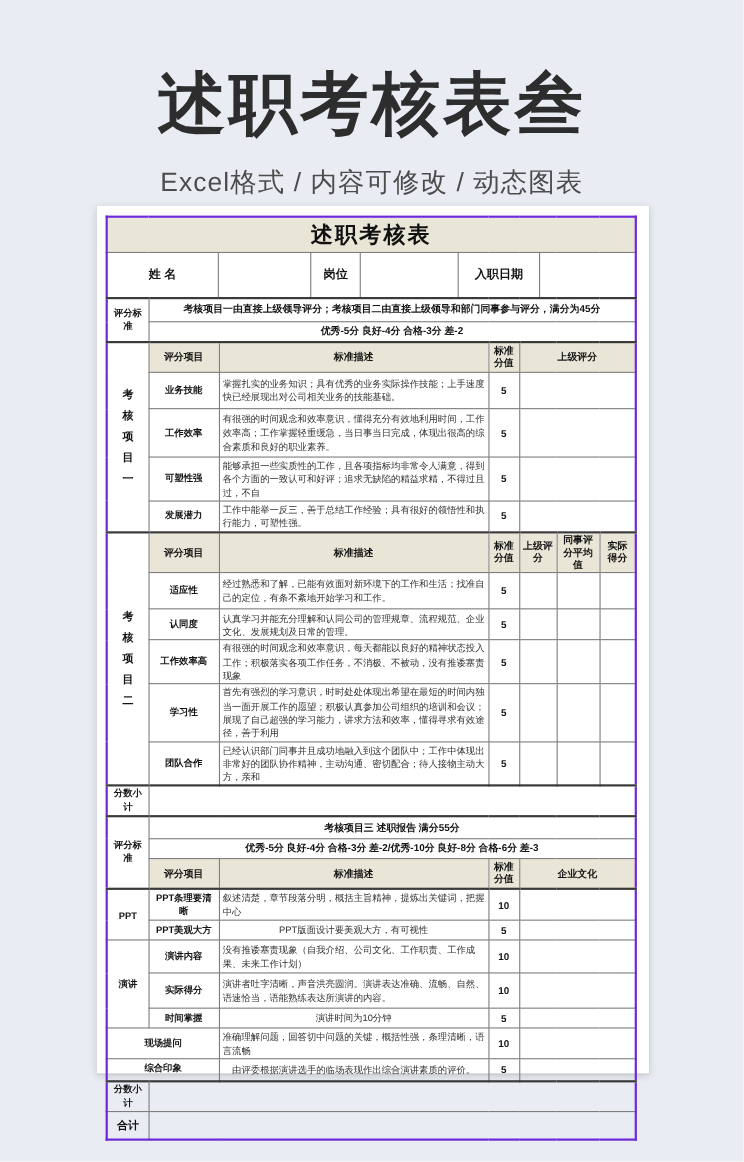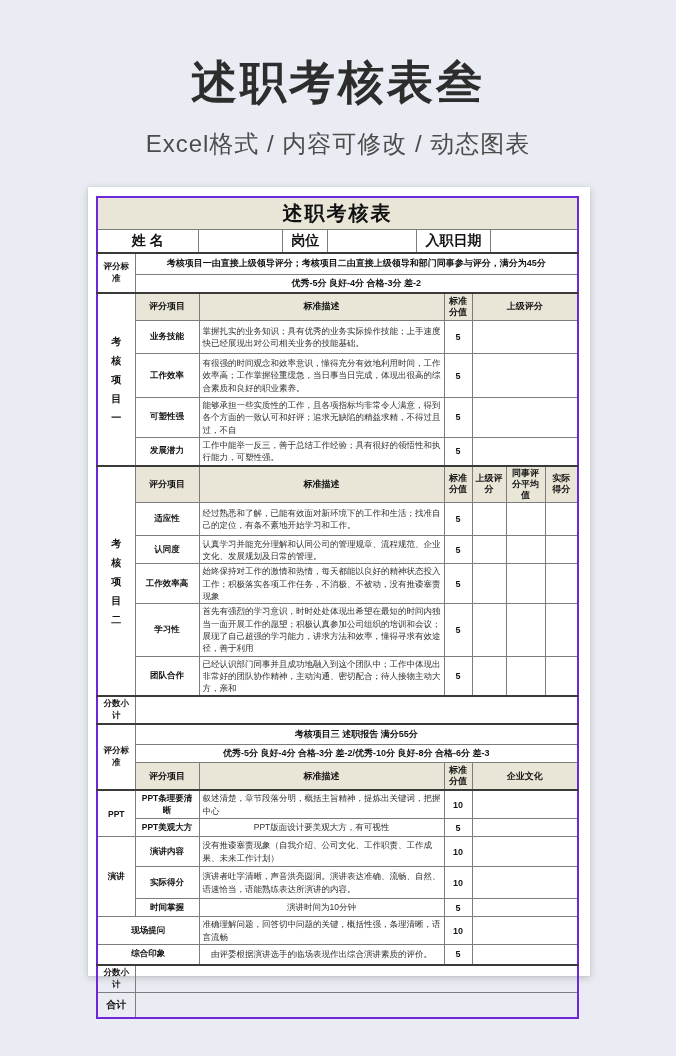--- a/index.html
+++ b/index.html
@@ -12,7 +12,7 @@
   }
   .page-header { text-align:center; padding-top:52px; }
   .page-title {
-    font-size:46px; font-weight:bold; color:#2d2d2d; letter-spacing:3px;
+    font-size:62px; font-weight:bold; color:#2d2d2d; letter-spacing:3px;
   }
   .page-subtitle {
     margin-top:14px; font-size:24px; color:#4c4c4c; letter-spacing:1px;

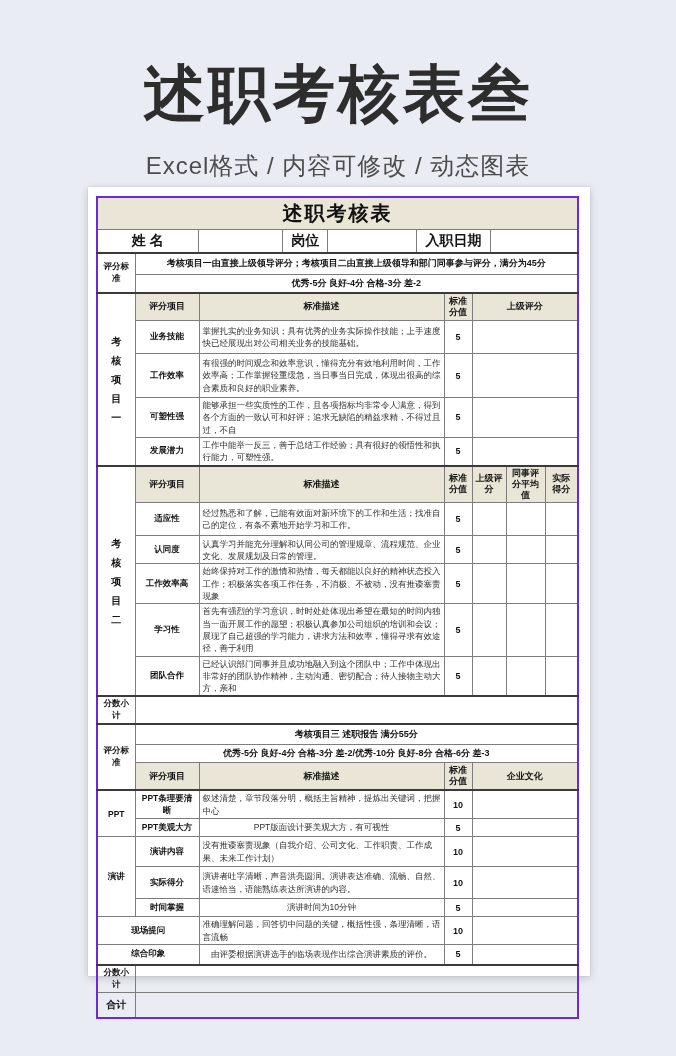--- a/index.html
+++ b/index.html
@@ -53,8 +53,8 @@
   .p0 { padding:0 !important; }
   .info-flex { display:flex; width:100%; height:100%; }
   .info-cell {
-    height:22px; display:flex; align-items:center; justify-content:center;
-    border-right:1px solid #7d7d7d; font-size:14px;
+    height:40px; display:flex; align-items:center; justify-content:center;
+    border-right:1px solid #7d7d7d; font-size:11px;
   }
   .info-cell.last { border-right:none; }
   .headcell { text-align:center; font-weight:bold; font-size:9px; color:#141414; line-height:1.25; }

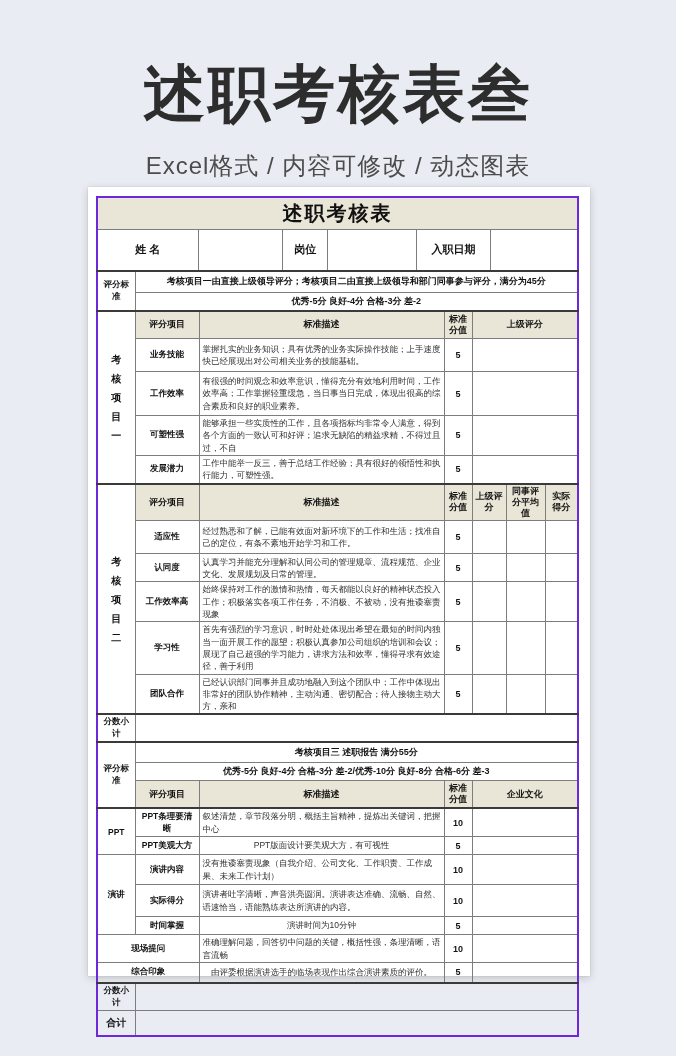--- a/index.html
+++ b/index.html
@@ -168,7 +168,7 @@
   </tr>
   <tr style="height:33px">
     <td class="lblcell">工作效率高</td>
-    <td class="desc">始终保持对工作的激情和热情，每天都能以良好的精神状态投入工作；积极落实各项工作任务，不消极、不被动，没有推诿塞责现象</td>
+    <td class="desc">有很强的时间观念和效率意识，每天都能以良好的精神状态投入工作；积极落实各项工作任务，不消极、不被动，没有推诿塞责现象</td>
     <td class="val">5</td>
     <td></td>
     <td></td>

